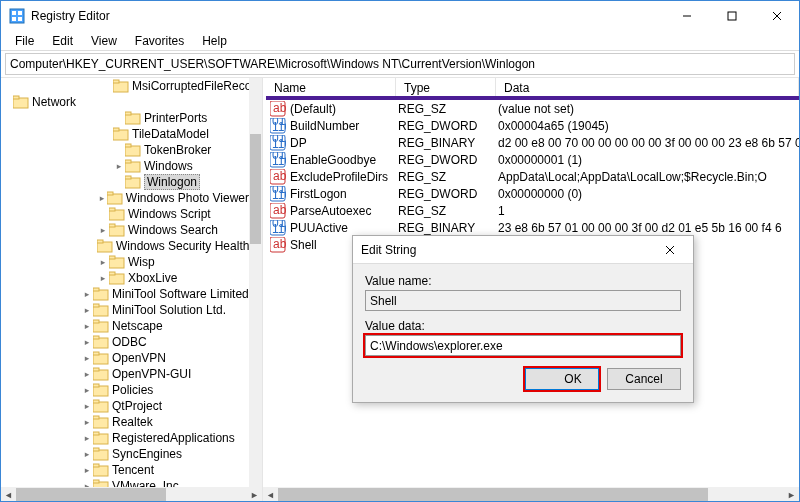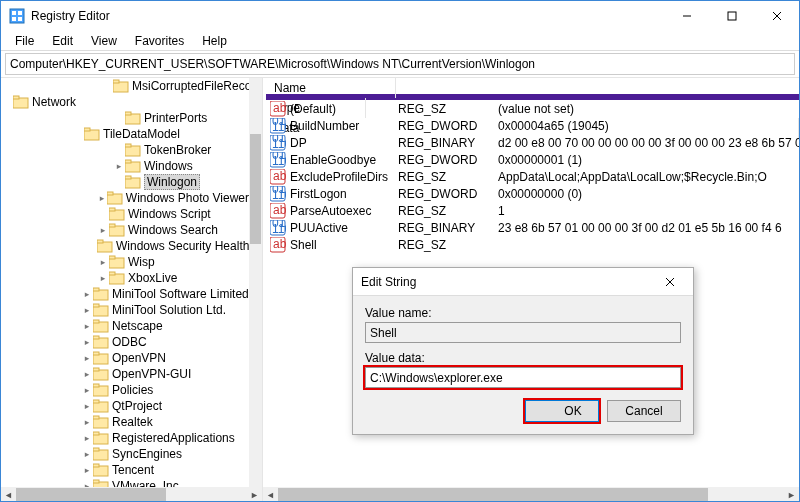--- a/index.html
+++ b/index.html
@@ -19,7 +19,7 @@
   .tree-thumb2 { position: absolute; left: 1px; right: 1px; top: 56px; height: 110px; background: #c2c2c2; }
   .splitter { width: 3px; background: #fff; cursor: col-resize; }
   .list-pane { flex: 1; display: flex; flex-direction: column; overflow: hidden; }
-  .list-header { display: flex; height: 22px; border-bottom: 6px solid #4c1d95; flex-direction: column; }
+  .list-header { display: flex; height: 22px; border-bottom: 4px solid #4c1d95; }
   .col-h { padding: 3px 8px; border-right: 1px solid #e5e5e5; font-size: 12px; color: #000; }
   .col-name { width: 130px; }
   .col-type { width: 100px; }

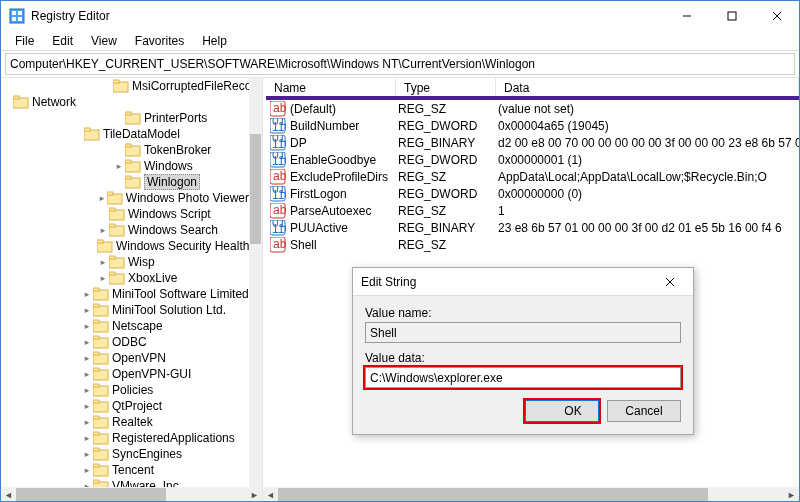--- a/index.html
+++ b/index.html
@@ -125,7 +125,7 @@
             </svg></span>
           <span class="label">PrinterPorts</span>
         </div>
-        <div class="tree-row" style="padding-left: 71px;">
+        <div class="tree-row" style="padding-left: 100px;">
           <span class="expander"></span>
           <span class="folder"><svg width="16" height="14" viewBox="0 0 16 14">
               <use href="#folder-icon"></use>

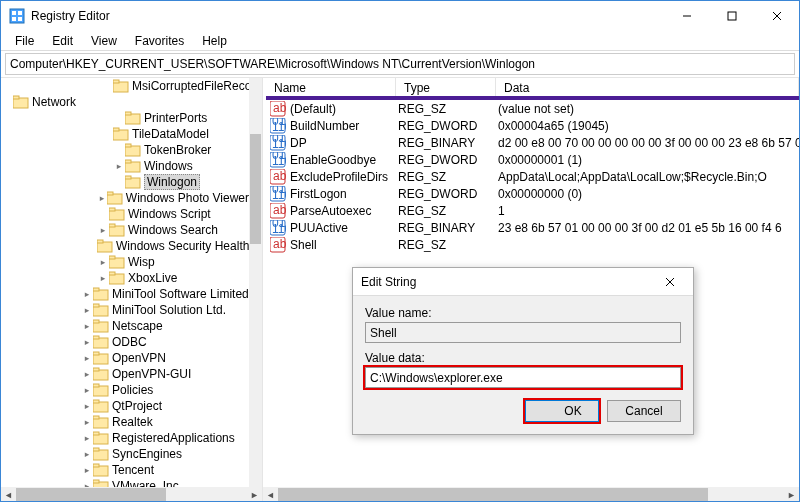--- a/index.html
+++ b/index.html
@@ -42,7 +42,7 @@
   .tree-row .folder { width: 16px; height: 14px; margin-right: 3px; flex-shrink: 0; }
   .tree-row.selected .label { background: #d8d8d8; border: 1px dotted #888; padding: 0 2px; }
   
-  .dialog { position: absolute; left: 351px; top: 266px; width: 342px; background: #f0f0f0; border: 1px solid #aaa; box-shadow: 2px 2px 8px rgba(0,0,0,.25); z-index: 100; }
+  .dialog { position: absolute; left: 351px; top: 234px; width: 342px; background: #f0f0f0; border: 1px solid #aaa; box-shadow: 2px 2px 8px rgba(0,0,0,.25); z-index: 100; }
   .dialog-title { height: 28px; display: flex; align-items: center; padding: 0 8px; background: #fff; border-bottom: 1px solid #ddd; }
   .dialog-title .txt { flex: 1; font-size: 12px; }
   .dialog-close { width: 30px; text-align: center; font-size: 14px; }

